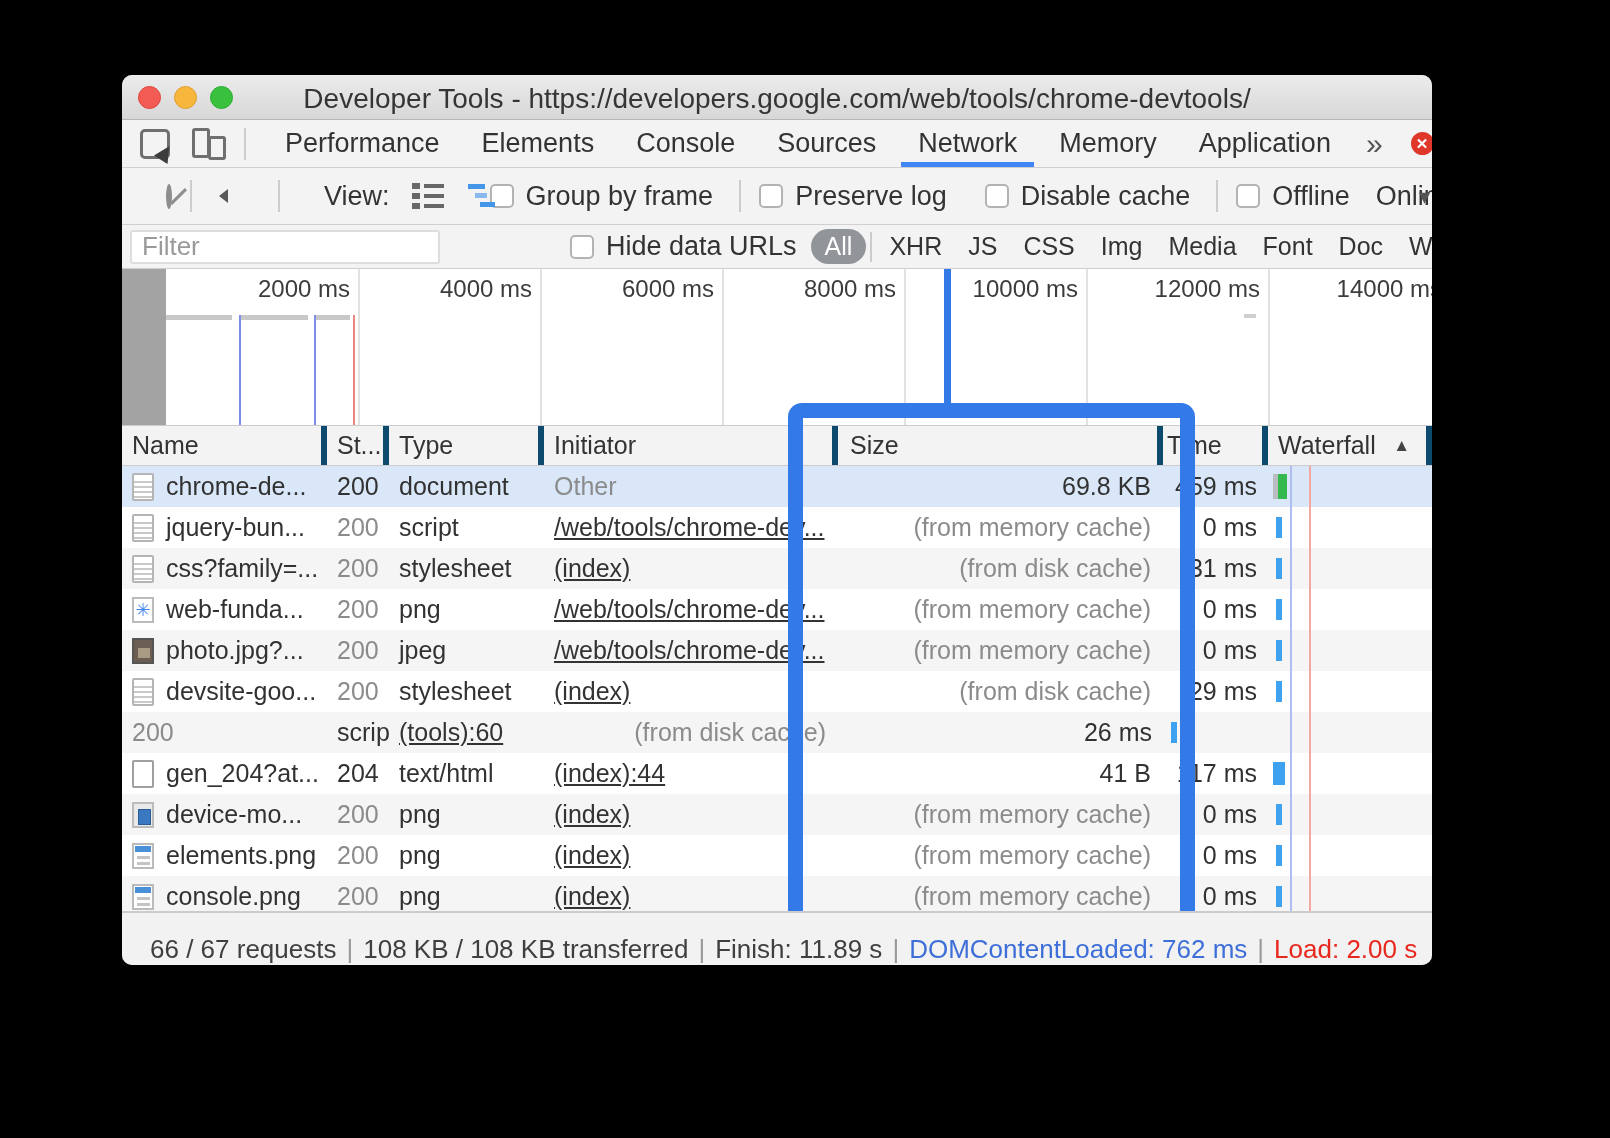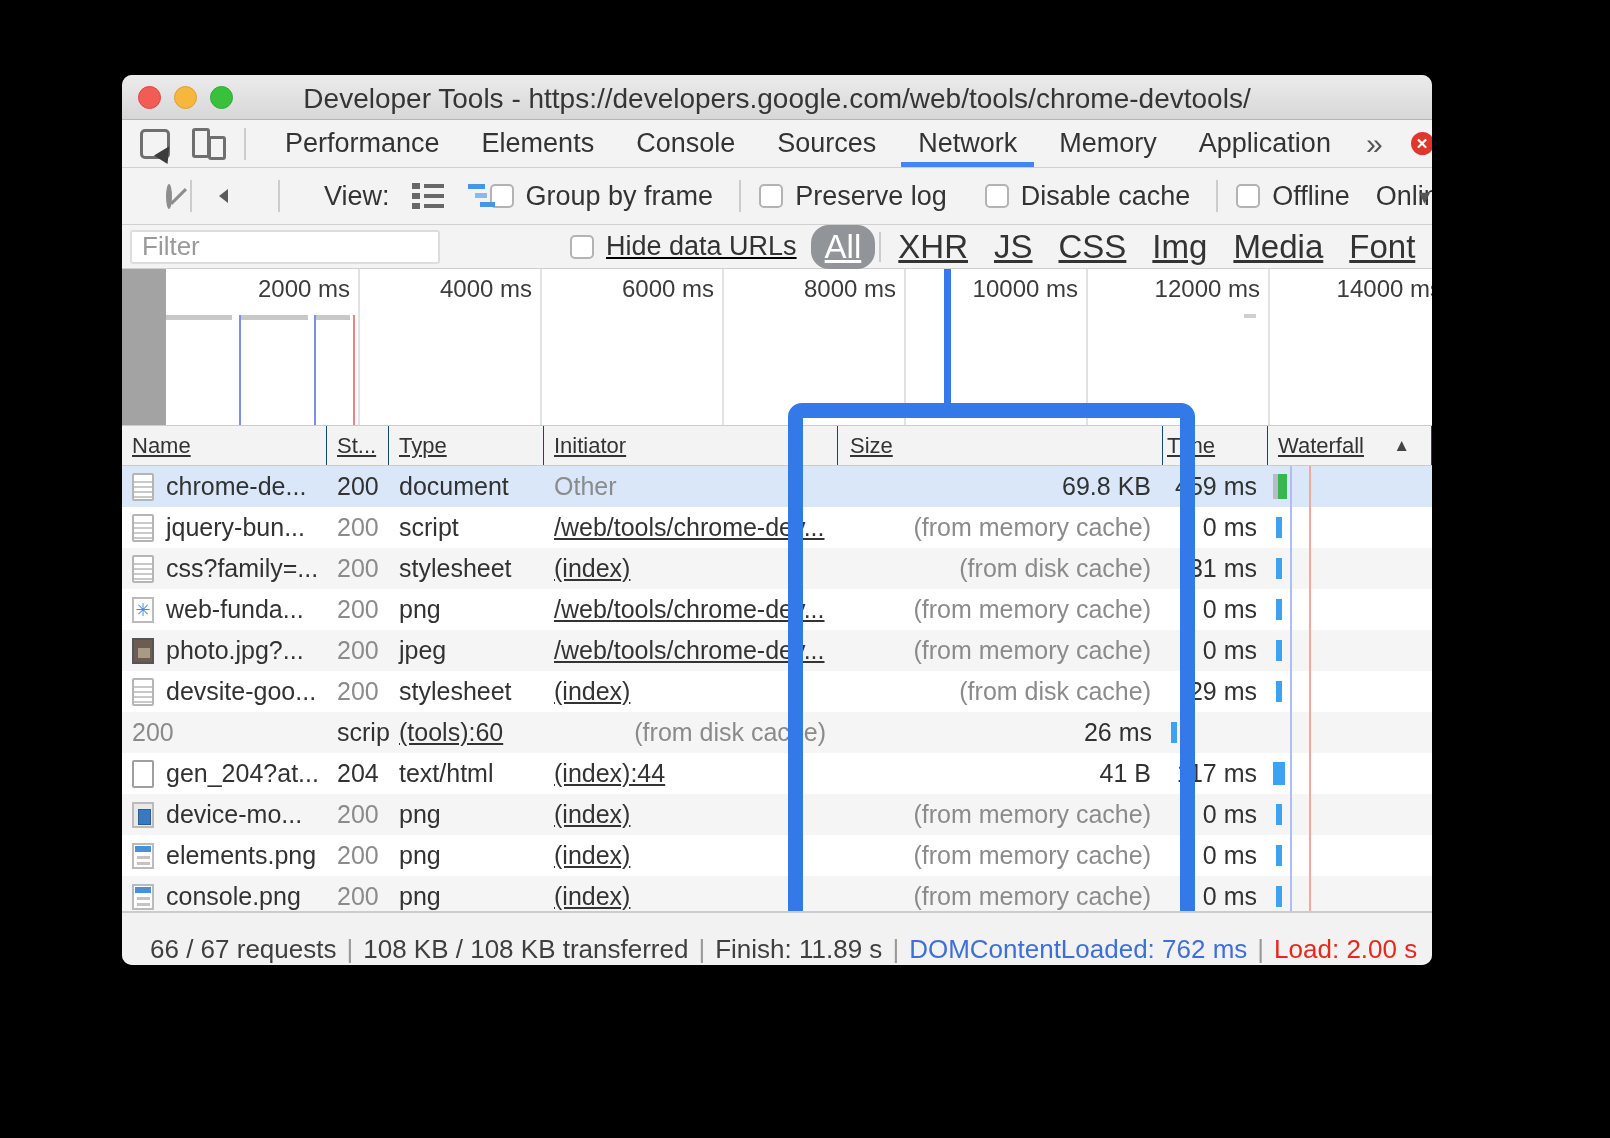--- a/index.html
+++ b/index.html
@@ -89,7 +89,7 @@
                   border:2px solid #ddd; border-radius:3px; font-size:26px; color:#333;
                   padding:0 10px; font-family:"Liberation Sans",sans-serif; }
   .filter-input::placeholder { color:#9a9a9a; }
-  .hide-chk { margin-left:130px;text-decoration:underline; }
+  .hide-chk { margin-left:130px; }
   .pills { display:flex; align-items:center; margin-left:14px; }
   .pill { font-size:33px; color:#333; padding:2px 13px; white-space:nowrap;text-decoration:underline; }
   .pill.active { background:#919499; color:#fff; border-radius:18px; padding:3px 14px; }

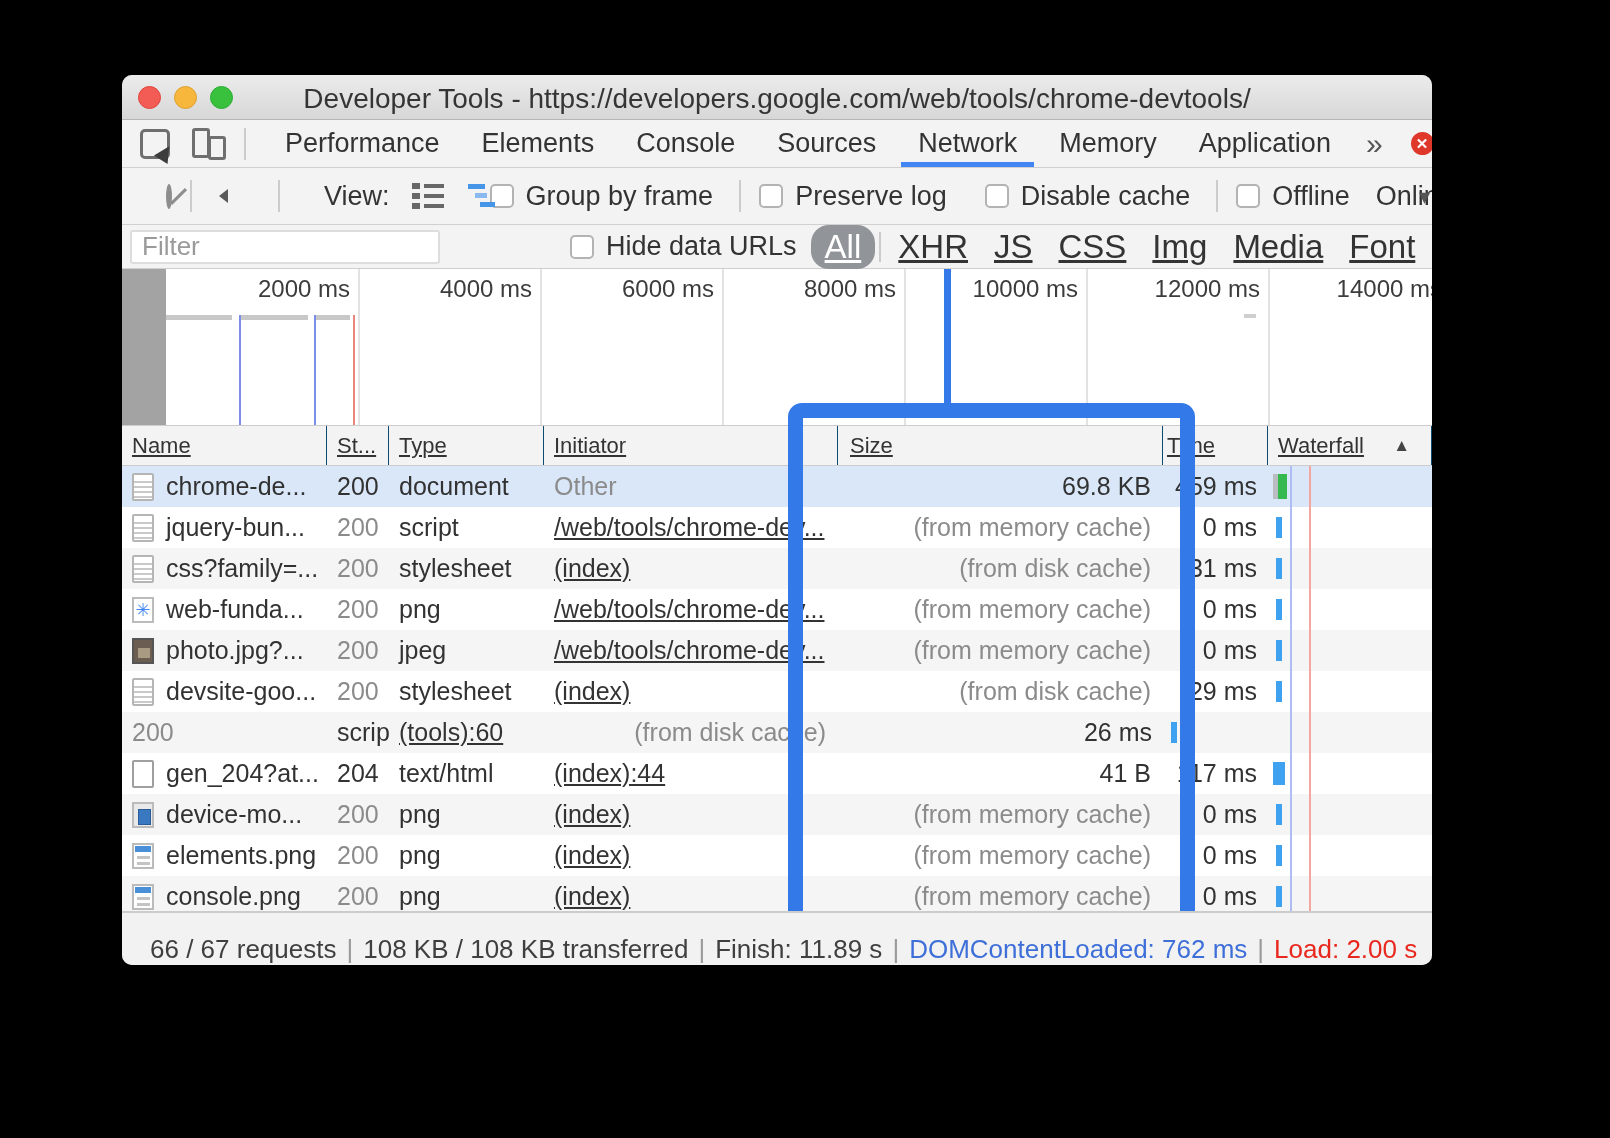--- a/index.html
+++ b/index.html
@@ -91,7 +91,7 @@
   .filter-input::placeholder { color:#9a9a9a; }
   .hide-chk { margin-left:130px; }
   .pills { display:flex; align-items:center; margin-left:14px; }
-  .pill { font-size:33px; color:#333; padding:2px 13px; white-space:nowrap;text-decoration:underline; }
+  .pill { font-size:25px; color:#333; padding:2px 13px; white-space:nowrap; }
   .pill.active { background:#919499; color:#fff; border-radius:18px; padding:3px 14px; }
   .pill-sep { width:2px; height:30px; background:#ccc; margin:0 4px; }
 

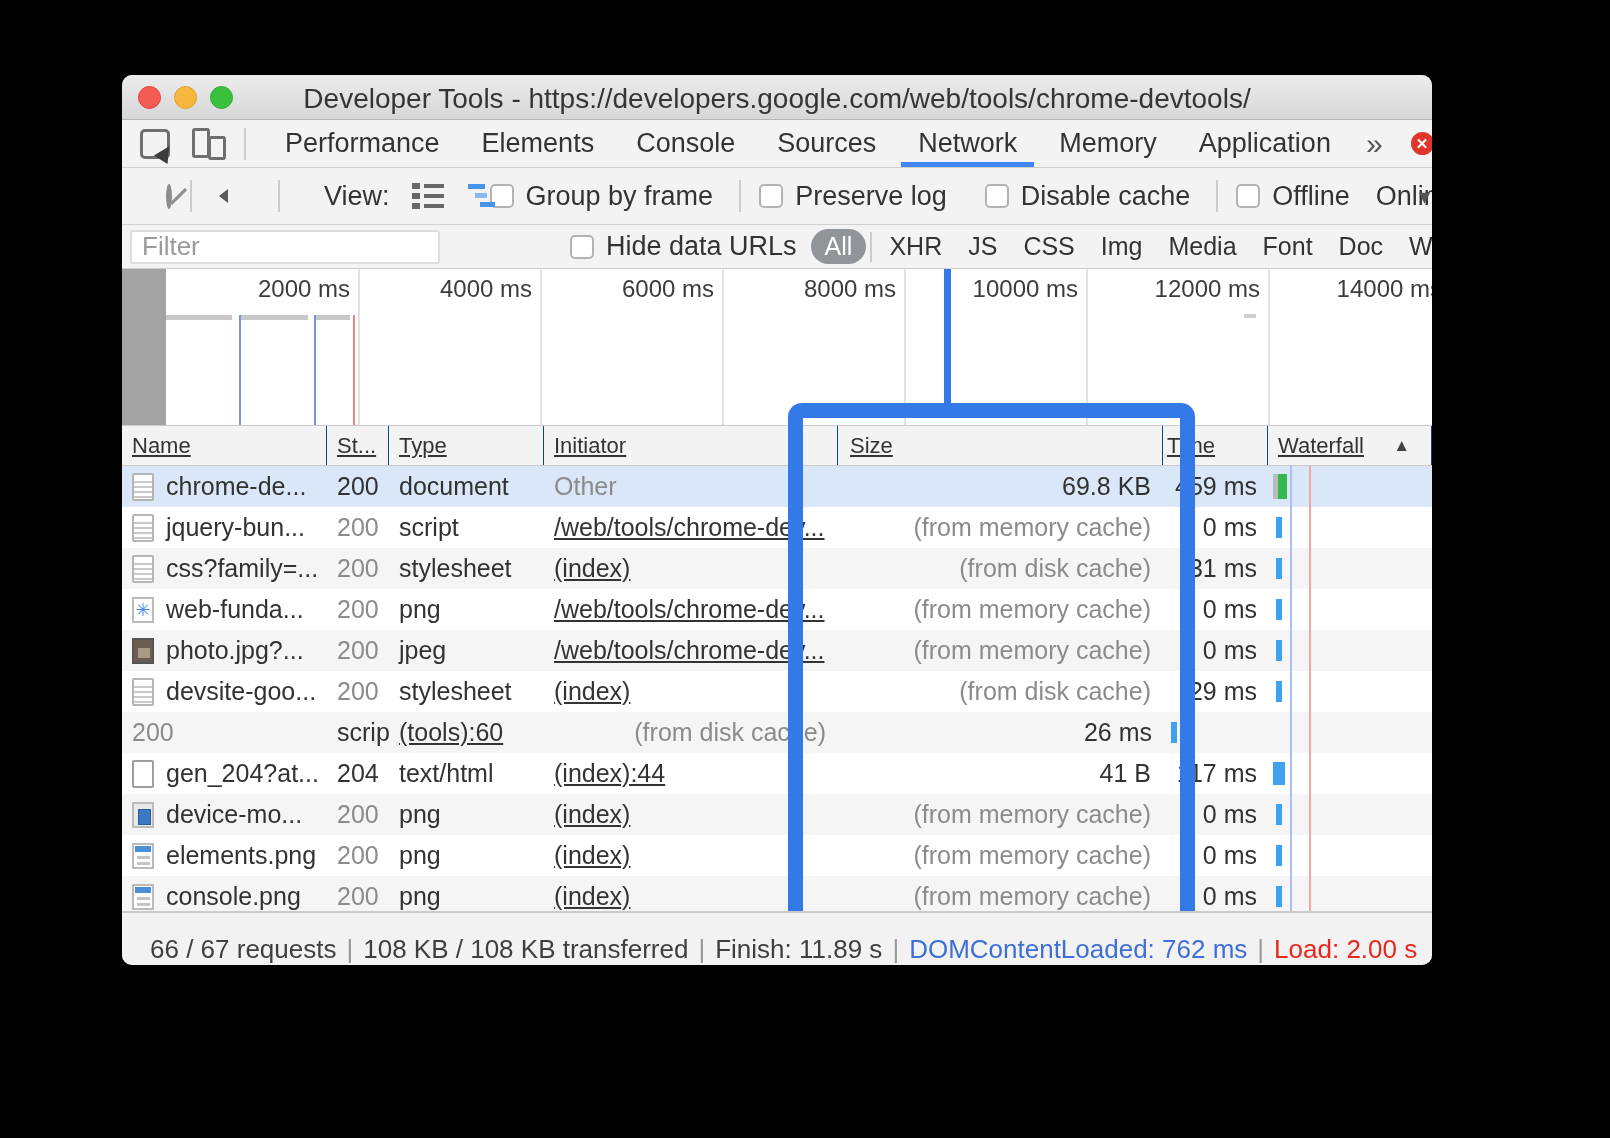--- a/index.html
+++ b/index.html
@@ -111,8 +111,8 @@
                grid-template-columns:205px 62px 155px 294px 325px 105px 1fr; }
   .thead { position:relative; height:41px; background:#f3f3f3;
            border-top:1px solid #ccc; border-bottom:1px solid #ccc; }
-  .th { display:flex; align-items:center; font-size:22px; color:#333;
-        border-right:1px solid #0c4a6e; padding-left:10px; overflow:hidden; white-space:nowrap;text-decoration:underline; }
+  .th { display:flex; align-items:center; font-size:25px; color:#333;
+        border-right:6px solid #0c4a6e; padding-left:10px; overflow:hidden; white-space:nowrap; }
   .th:last-child { border-right:none; }
   .th.c-size { padding-left:12px; }
   .th.c-time { padding-left:4px; }

